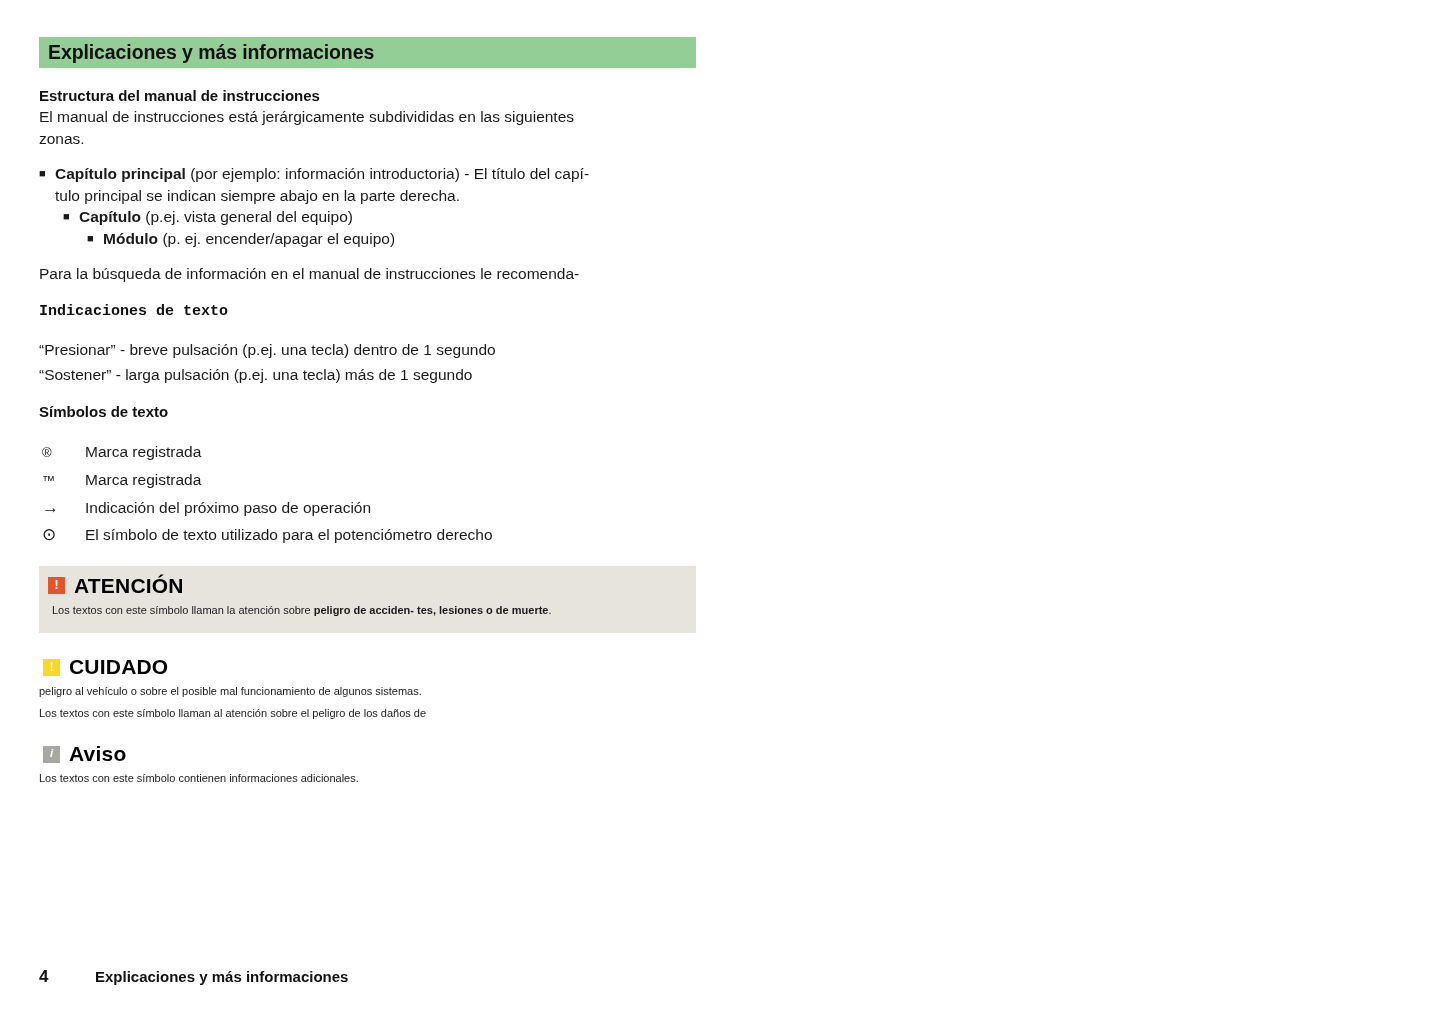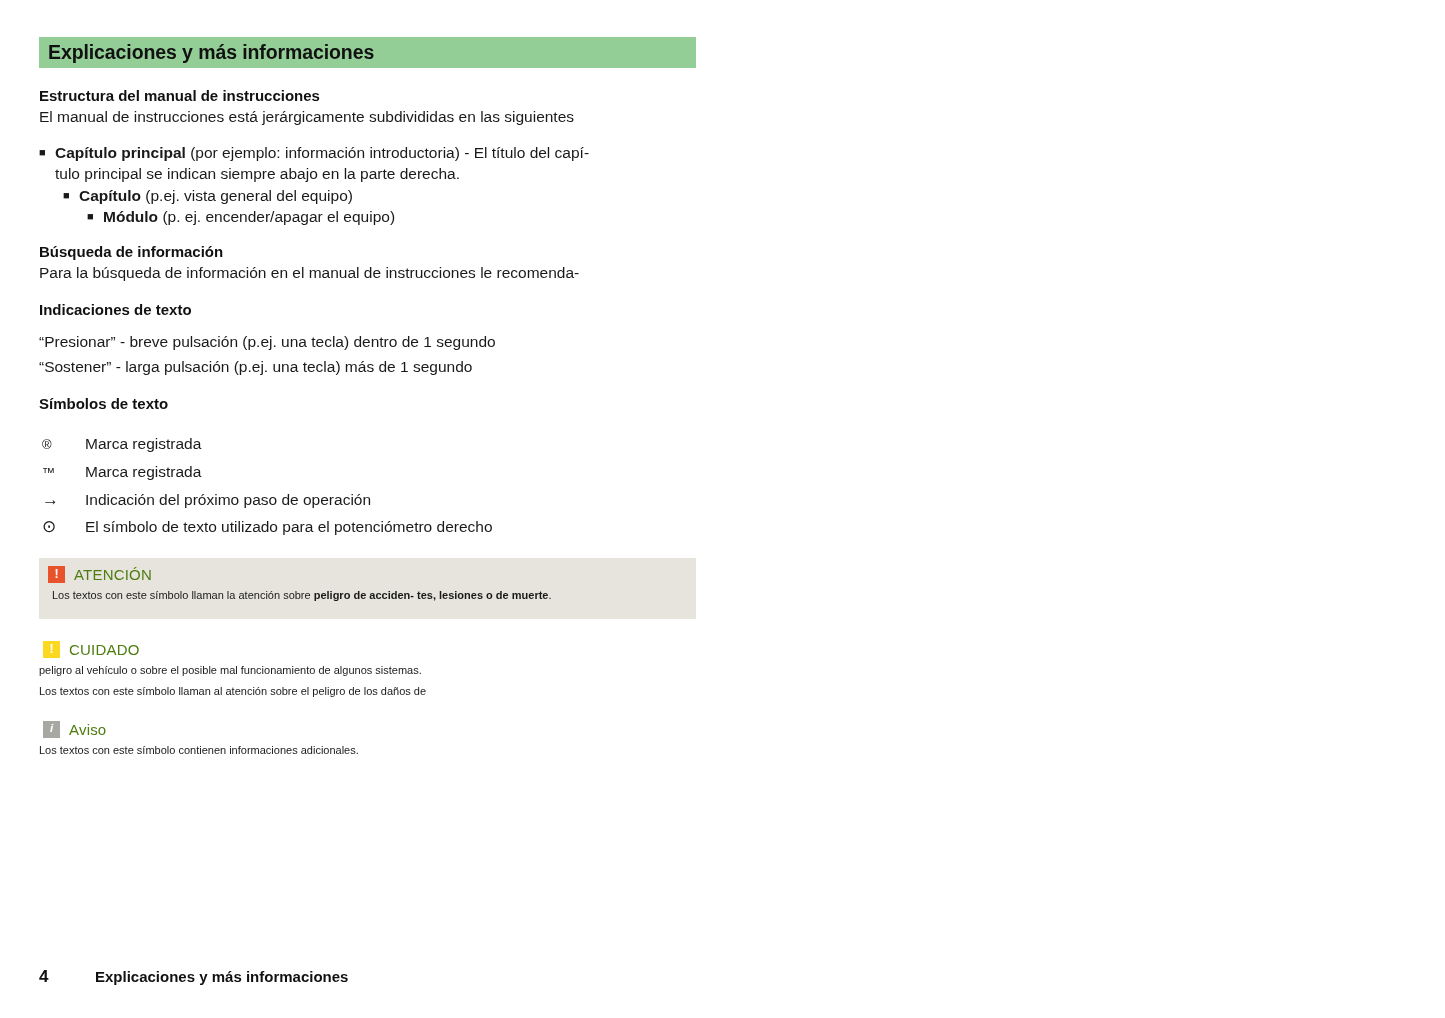--- a/index.html
+++ b/index.html
@@ -207,6 +207,7 @@
     <div class="block-tight">
       <div class="sec-head">Estructura del manual de instrucciones</div>
       <div class="para">El manual de instrucciones está jerárgicamente subdivididas en las siguientes</div>
+      <div class="para">zonas.</div>
     </div>
 
     <ul class="bullets" style="margin-top:14px;">

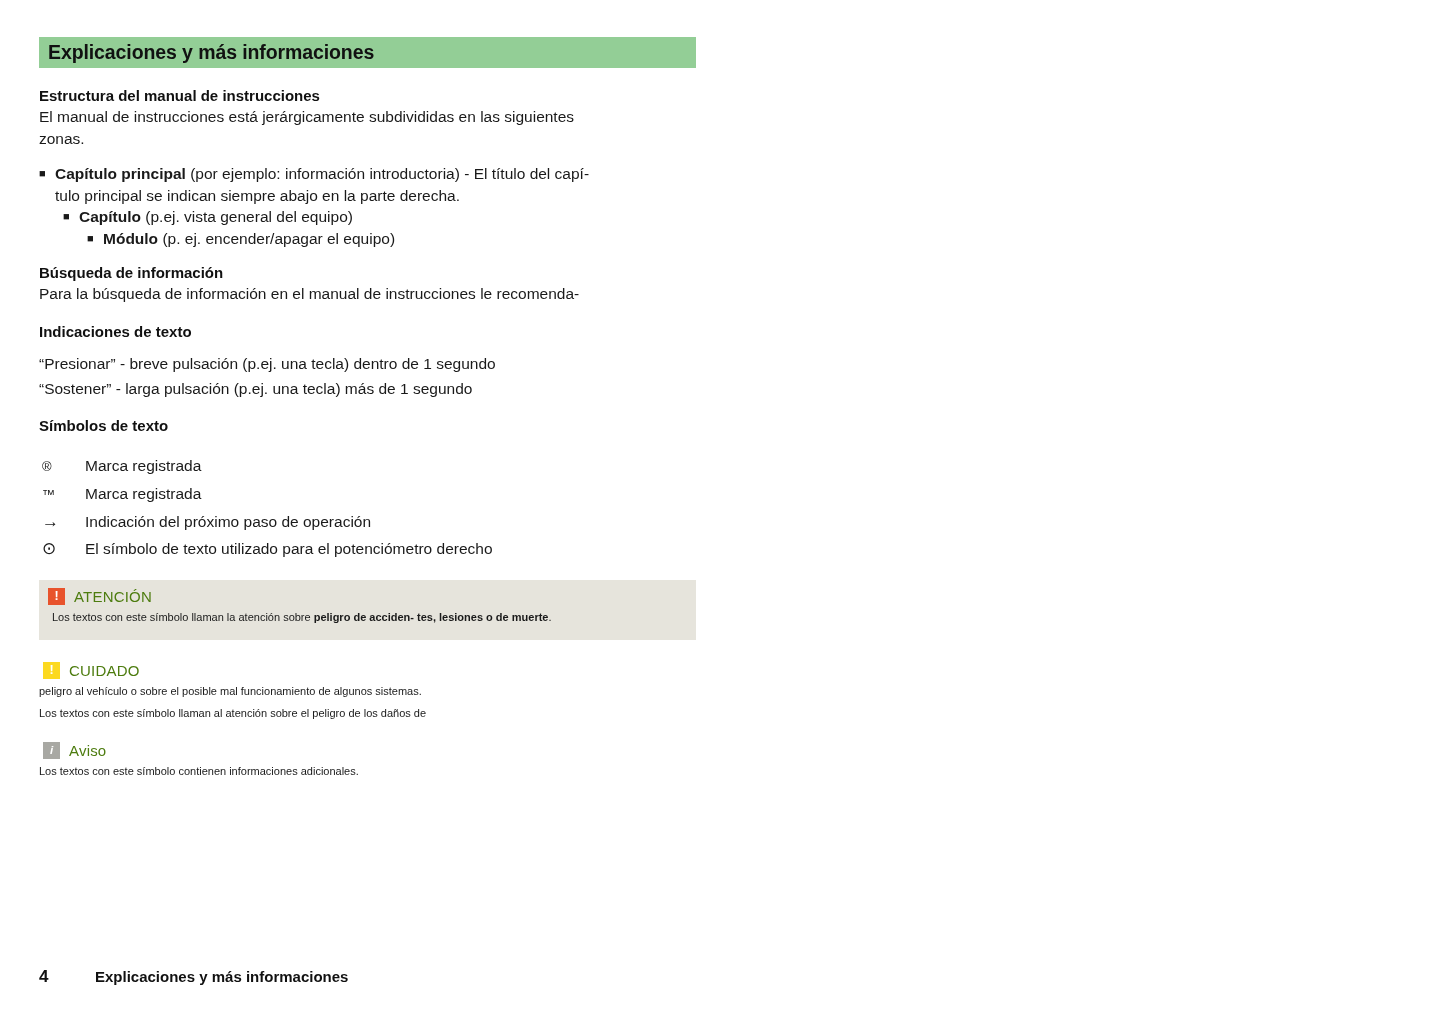--- a/index.html
+++ b/index.html
@@ -227,7 +227,6 @@
     </ul>
 
     <div class="block" style="margin-bottom:17px;">
-      <div class="sec-head">Búsqueda de información</div>
       <div class="para">Para la búsqueda de información en el manual de instrucciones le recomenda-</div>
     </div>
 

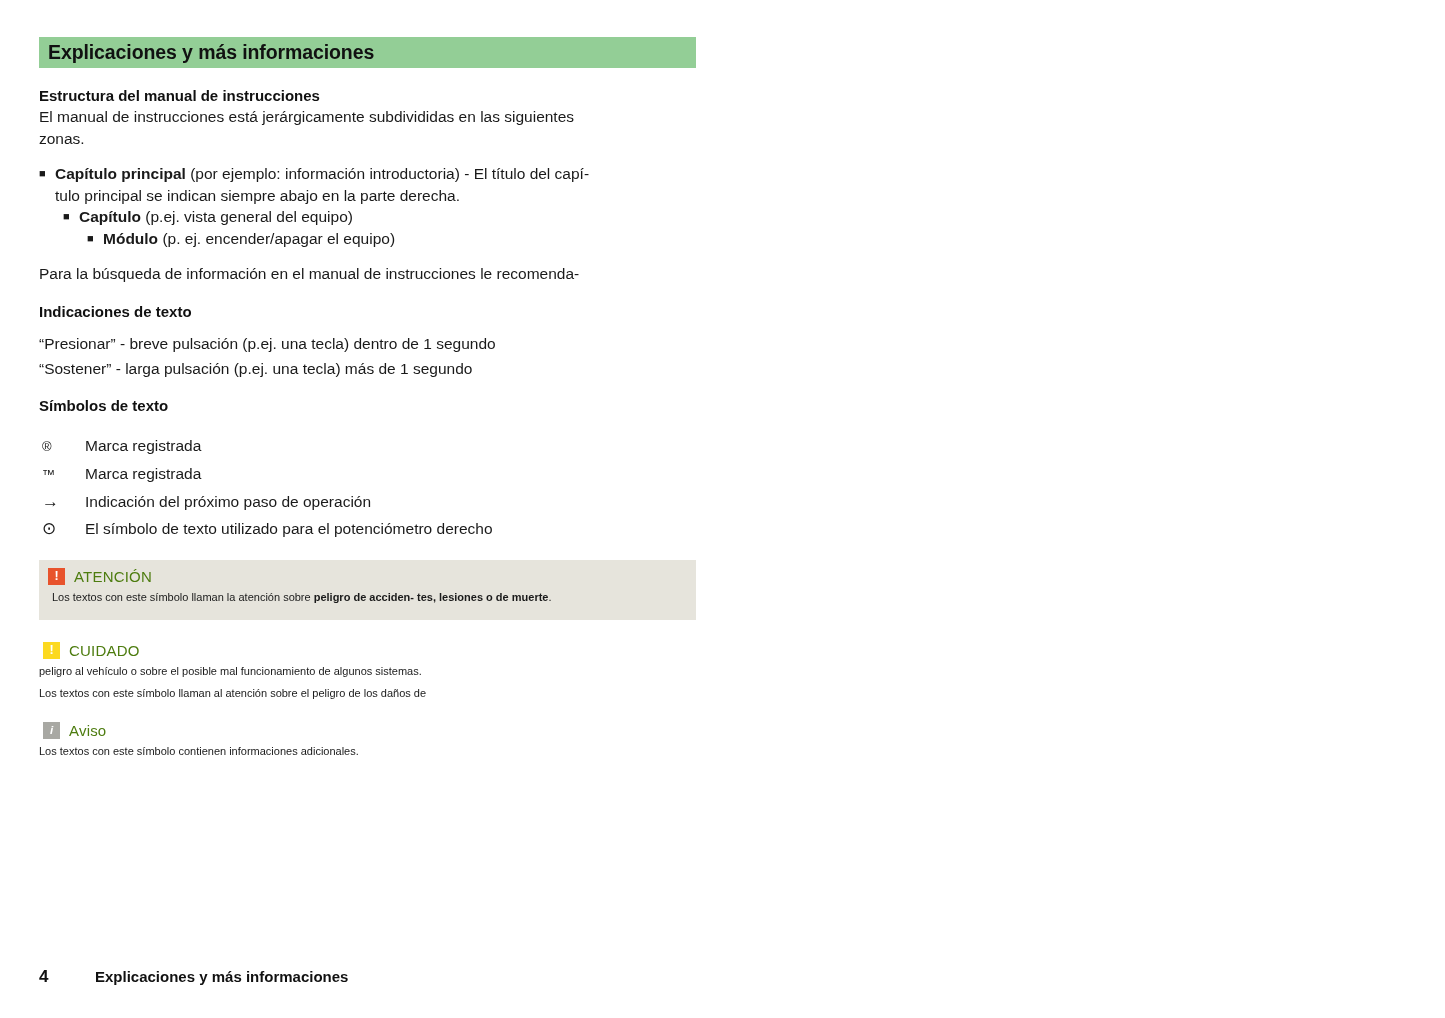--- a/index.html
+++ b/index.html
@@ -231,7 +231,7 @@
     </div>
 
     <div class="block" style="margin-bottom:15px;">
-      <div class="sec-head" style="margin-bottom:9px;">Indicaciones de texto</div>
+      <div class="sec-head" style="margin-bottom:15px;font-family:Liberation Mono, monospace;">Indicaciones de texto</div>
       <div class="ind-line">“Presionar”  - breve pulsación (p.ej. una tecla) dentro de 1 segundo</div>
       <div class="ind-line">“Sostener”  - larga pulsación (p.ej. una tecla) más de 1 segundo</div>
     </div>

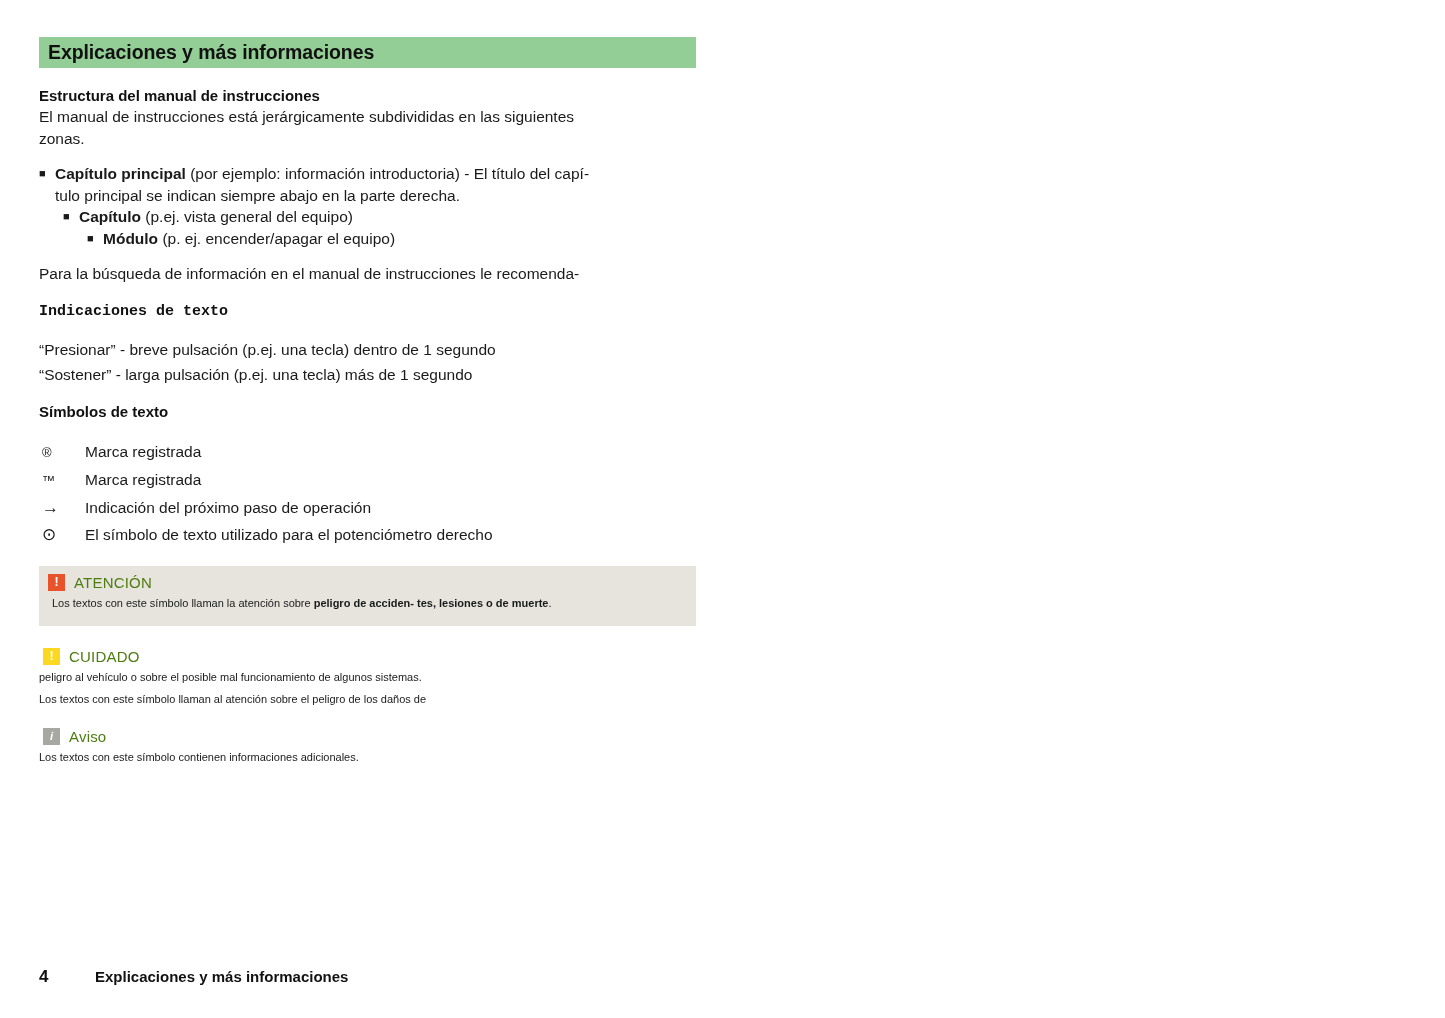--- a/index.html
+++ b/index.html
@@ -146,9 +146,9 @@
     margin-bottom: 2px;
   }
   .notice-label {
-    font-size: 15px;
-    font-weight: normal;
-    color: #4d7c0f;
+    font-size: 21px;
+    font-weight: bold;
+    color: #000000;
     letter-spacing: 0.2px;
   }
   .badge {

